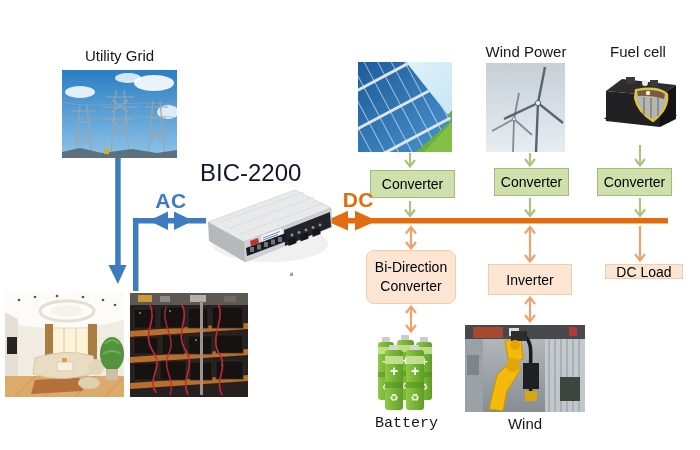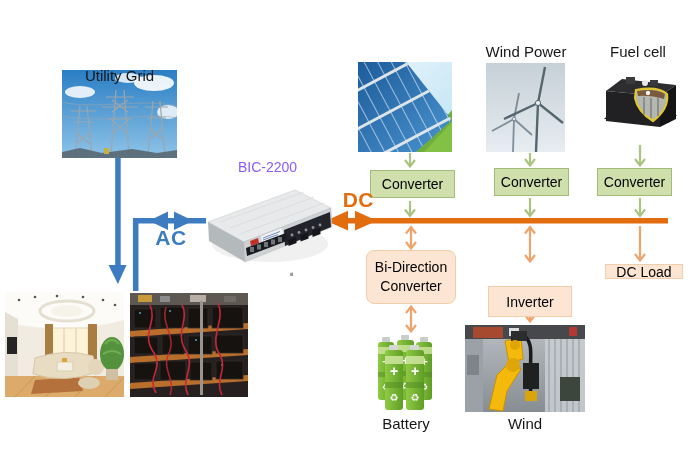--- a/index.html
+++ b/index.html
@@ -436,7 +436,7 @@
     <span>DC Load</span>
   </div>
 
-  <div class="lbl" style="left:62px;top:48px;width:115px;margin-top:20px;">Utility Grid</div>
+  <div class="lbl" style="left:62px;top:48px;width:115px;">Utility Grid</div>
   <div class="lbl" style="left:476px;top:44px;width:100px;">Wind Power</div>
   <div class="lbl" style="left:588px;top:44px;width:100px;">Fuel cell</div>
   <div class="lbl-big" style="left:200px;top:159px;width:135px;">BIC-2200</div>

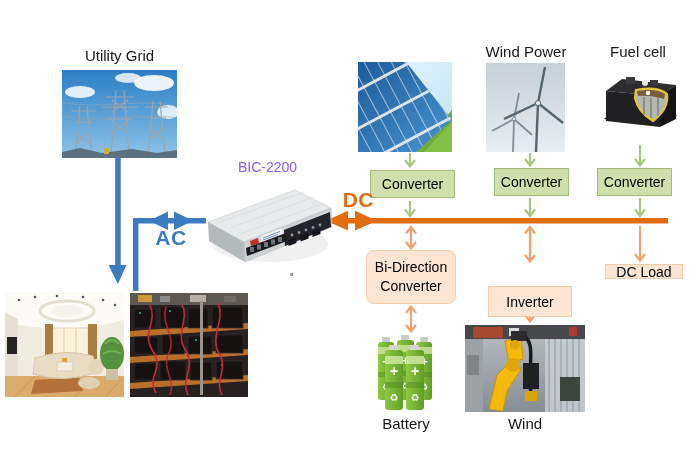--- a/index.html
+++ b/index.html
@@ -6,7 +6,7 @@
   .canvas{position:relative;width:700px;height:450px;background:#ffffff;overflow:hidden;
           font-family:"Liberation Sans",sans-serif;color:#1a1a1a;}
   .lbl{position:absolute;text-align:center;font-size:15px;color:#161616;line-height:1.1;}
-  .lbl-big{position:absolute;text-align:center;font-size:14px;color:#8b5cf6;}
+  .lbl-big{position:absolute;font-size:24px;color:#0f172a;}
   .lbl-bus{position:absolute;font-size:21px;font-weight:bold;letter-spacing:.5px;}
   .ac-col{color:#3d7cc0;margin-top:37px;}
   .dc-col{color:#e26d0e;}

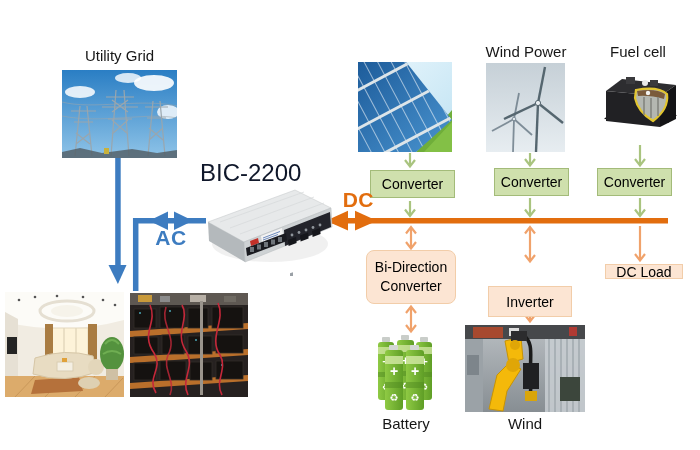--- a/index.html
+++ b/index.html
@@ -8,7 +8,7 @@
   .lbl{position:absolute;text-align:center;font-size:15px;color:#161616;line-height:1.1;}
   .lbl-big{position:absolute;font-size:24px;color:#0f172a;}
   .lbl-bus{position:absolute;font-size:21px;font-weight:bold;letter-spacing:.5px;}
-  .ac-col{color:#3d7cc0;margin-top:37px;}
+  .ac-col{color:#3d7cc0;}
   .dc-col{color:#e26d0e;}
   .box{position:absolute;display:flex;align-items:center;justify-content:center;
        font-size:14px;color:#000000;box-sizing:border-box;z-index:3;text-align:center;}

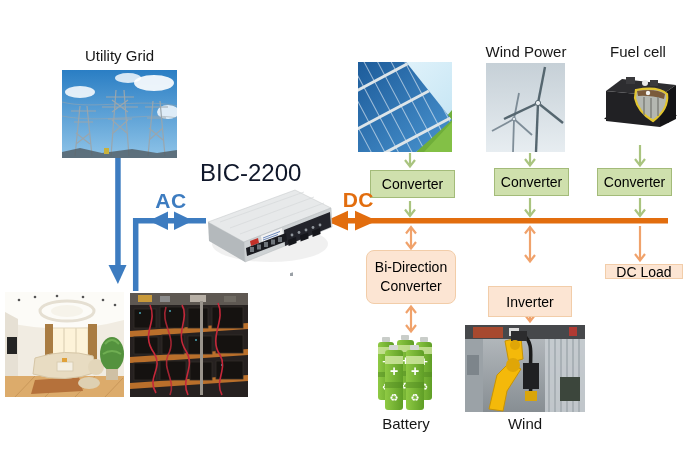--- a/index.html
+++ b/index.html
@@ -429,7 +429,7 @@
     <span>Bi-Direction</span>
     <span>Converter</span>
   </div>
-  <div class="box box-peach" style="left:488px;top:264px;width:84px;height:31px;margin-top:22px;">
+  <div class="box box-peach" style="left:488px;top:264px;width:84px;height:31px;">
     <span>Inverter</span>
   </div>
   <div class="box box-peach" style="left:605px;top:264px;width:78px;height:15px;">

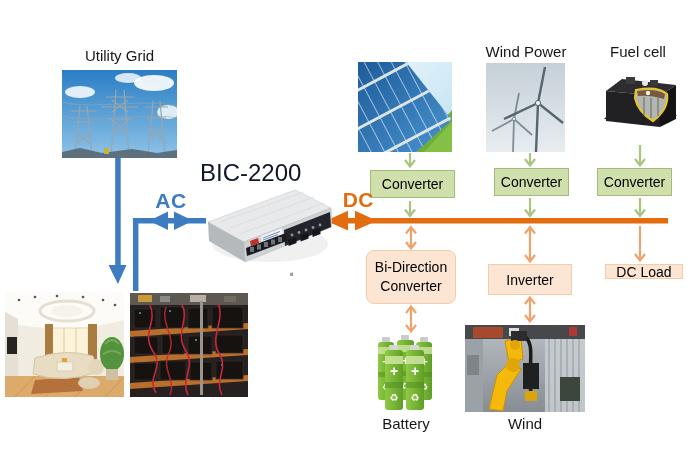--- a/index.html
+++ b/index.html
@@ -442,7 +442,7 @@
   <div class="lbl-big" style="left:200px;top:159px;width:135px;">BIC-2200</div>
   <div class="lbl-bus ac-col" style="left:150px;top:189px;width:42px;text-align:center;">AC</div>
   <div class="lbl-bus dc-col" style="left:332px;top:188px;width:42px;text-align:right;">DC</div>
-  <div class="lbl" style="left:375px;top:416px;width:62px;">Battery</div>
+  <div class="lbl" style="left:375px;top:416px;width:62px;font-family:Liberation Mono, monospace;">Battery</div>
   <div class="lbl" style="left:465px;top:416px;width:120px;">Wind</div>
 
 </div>

